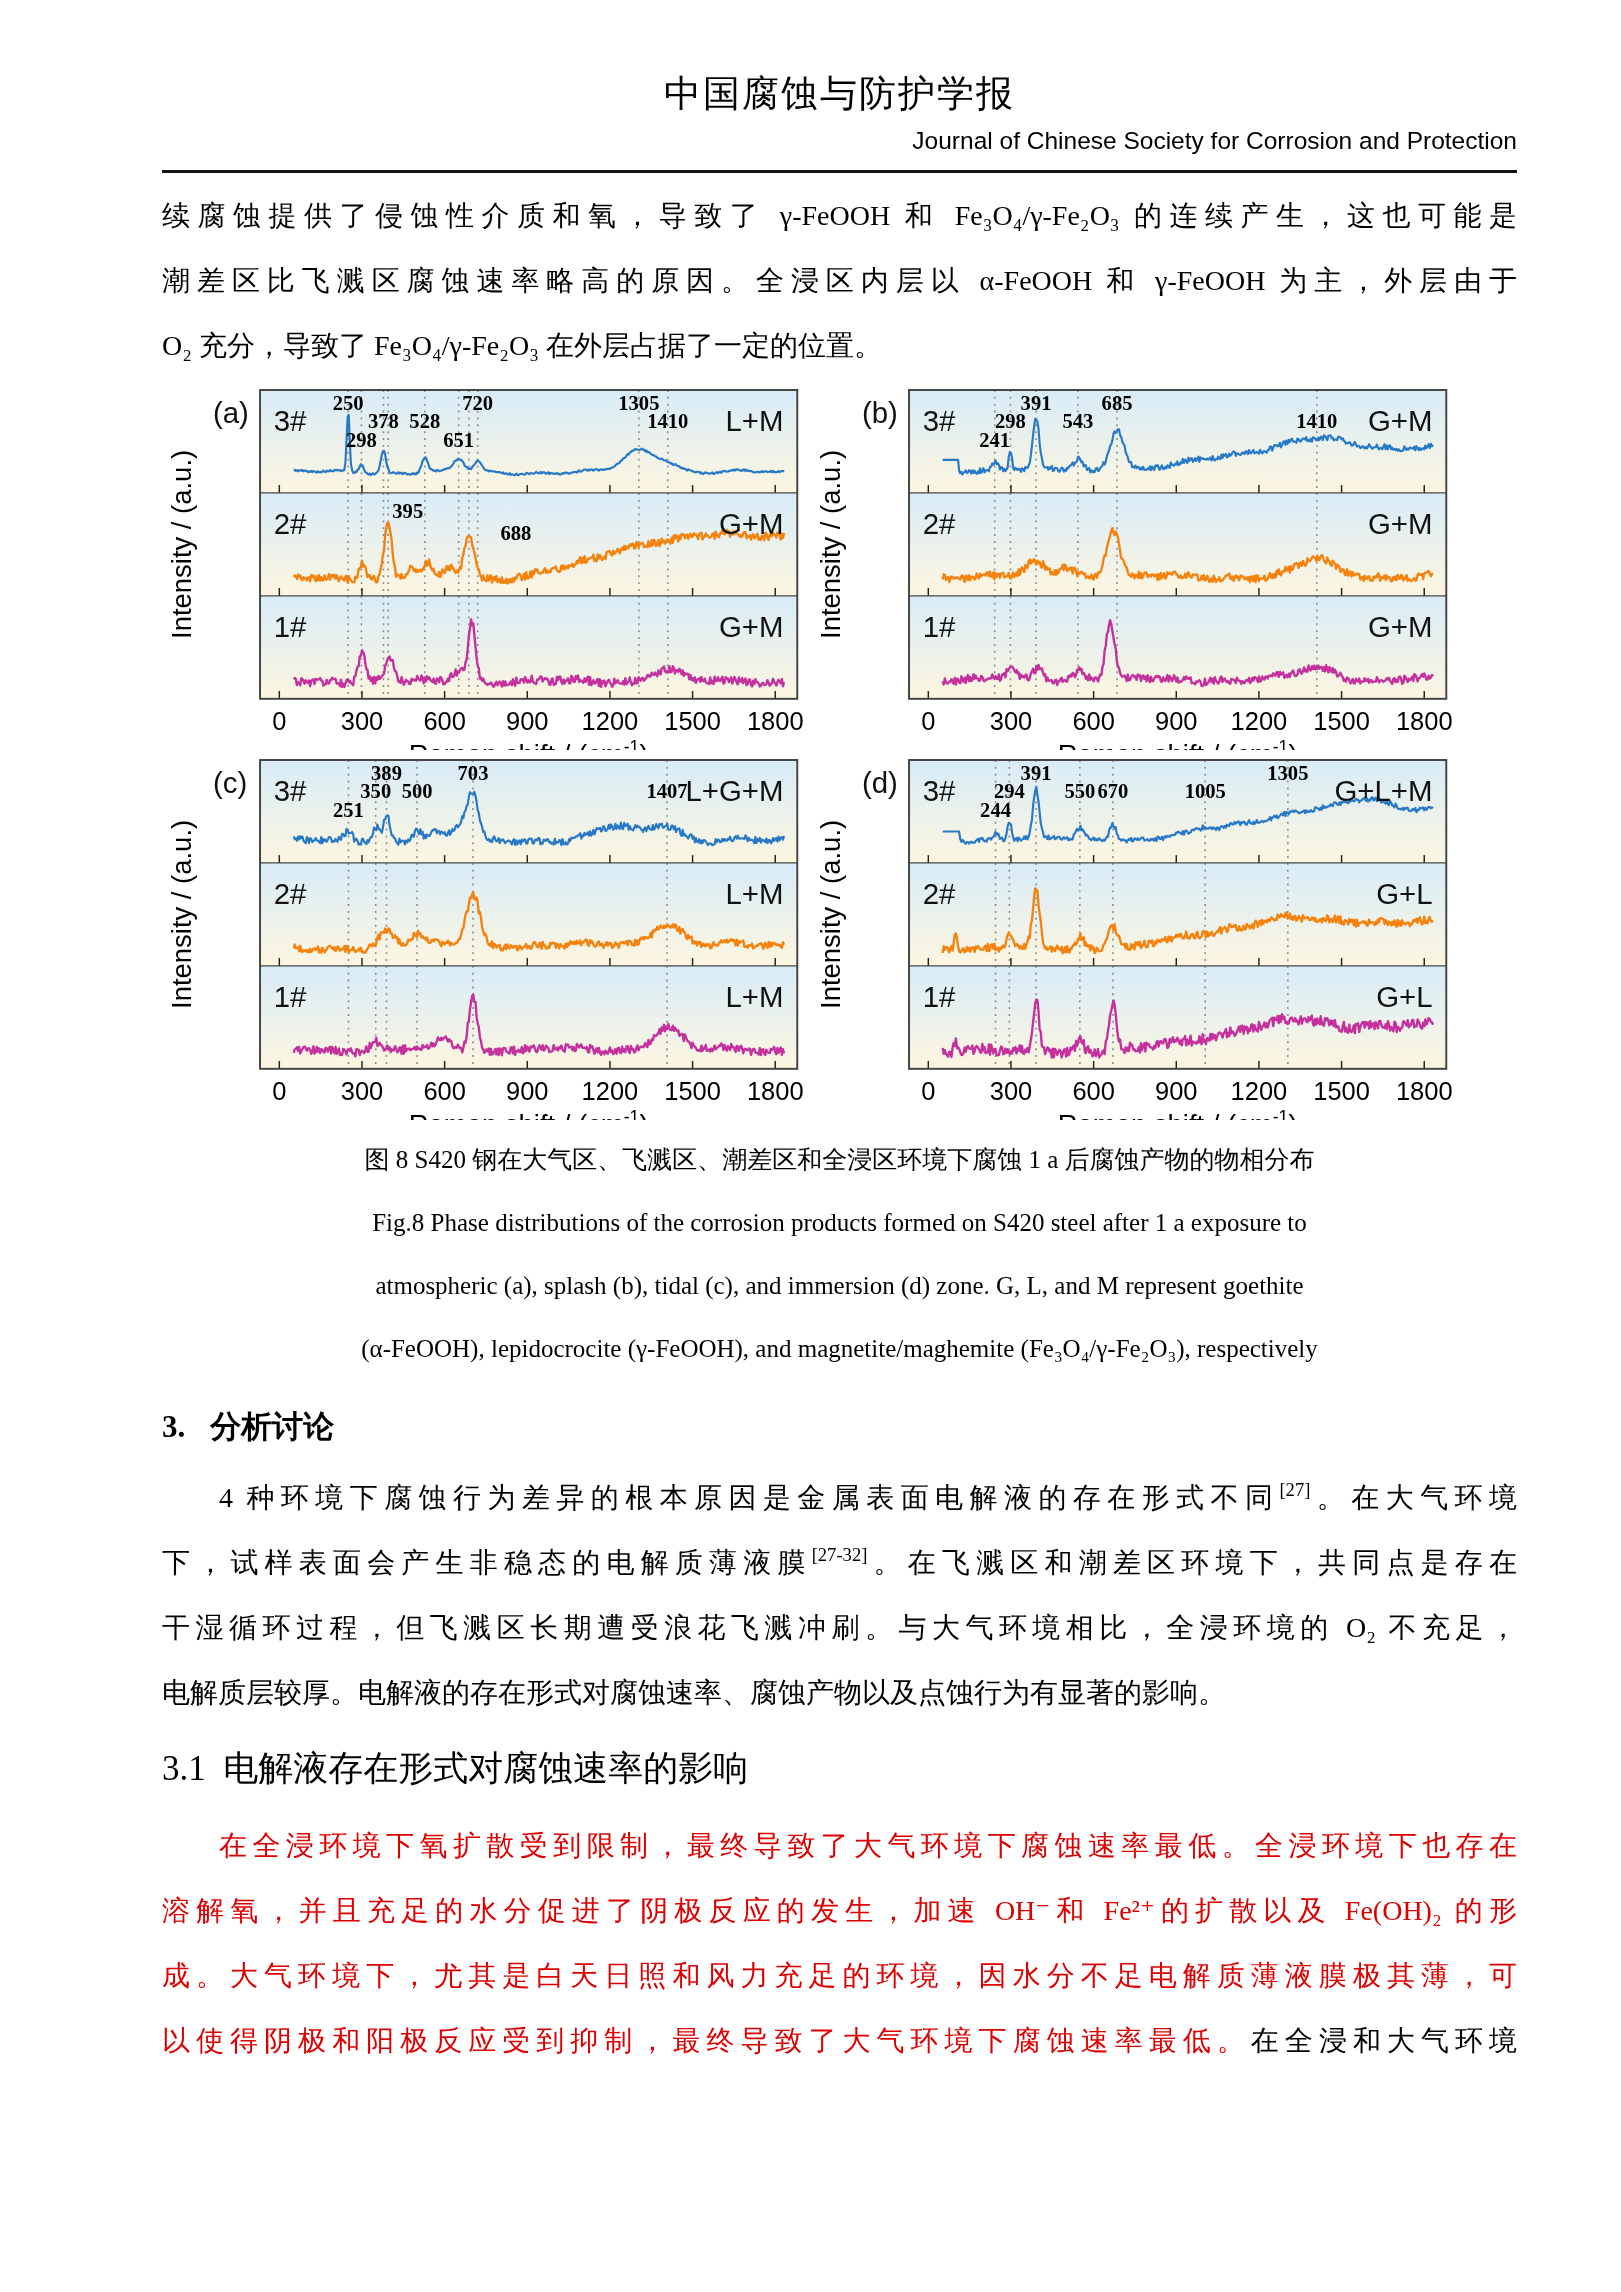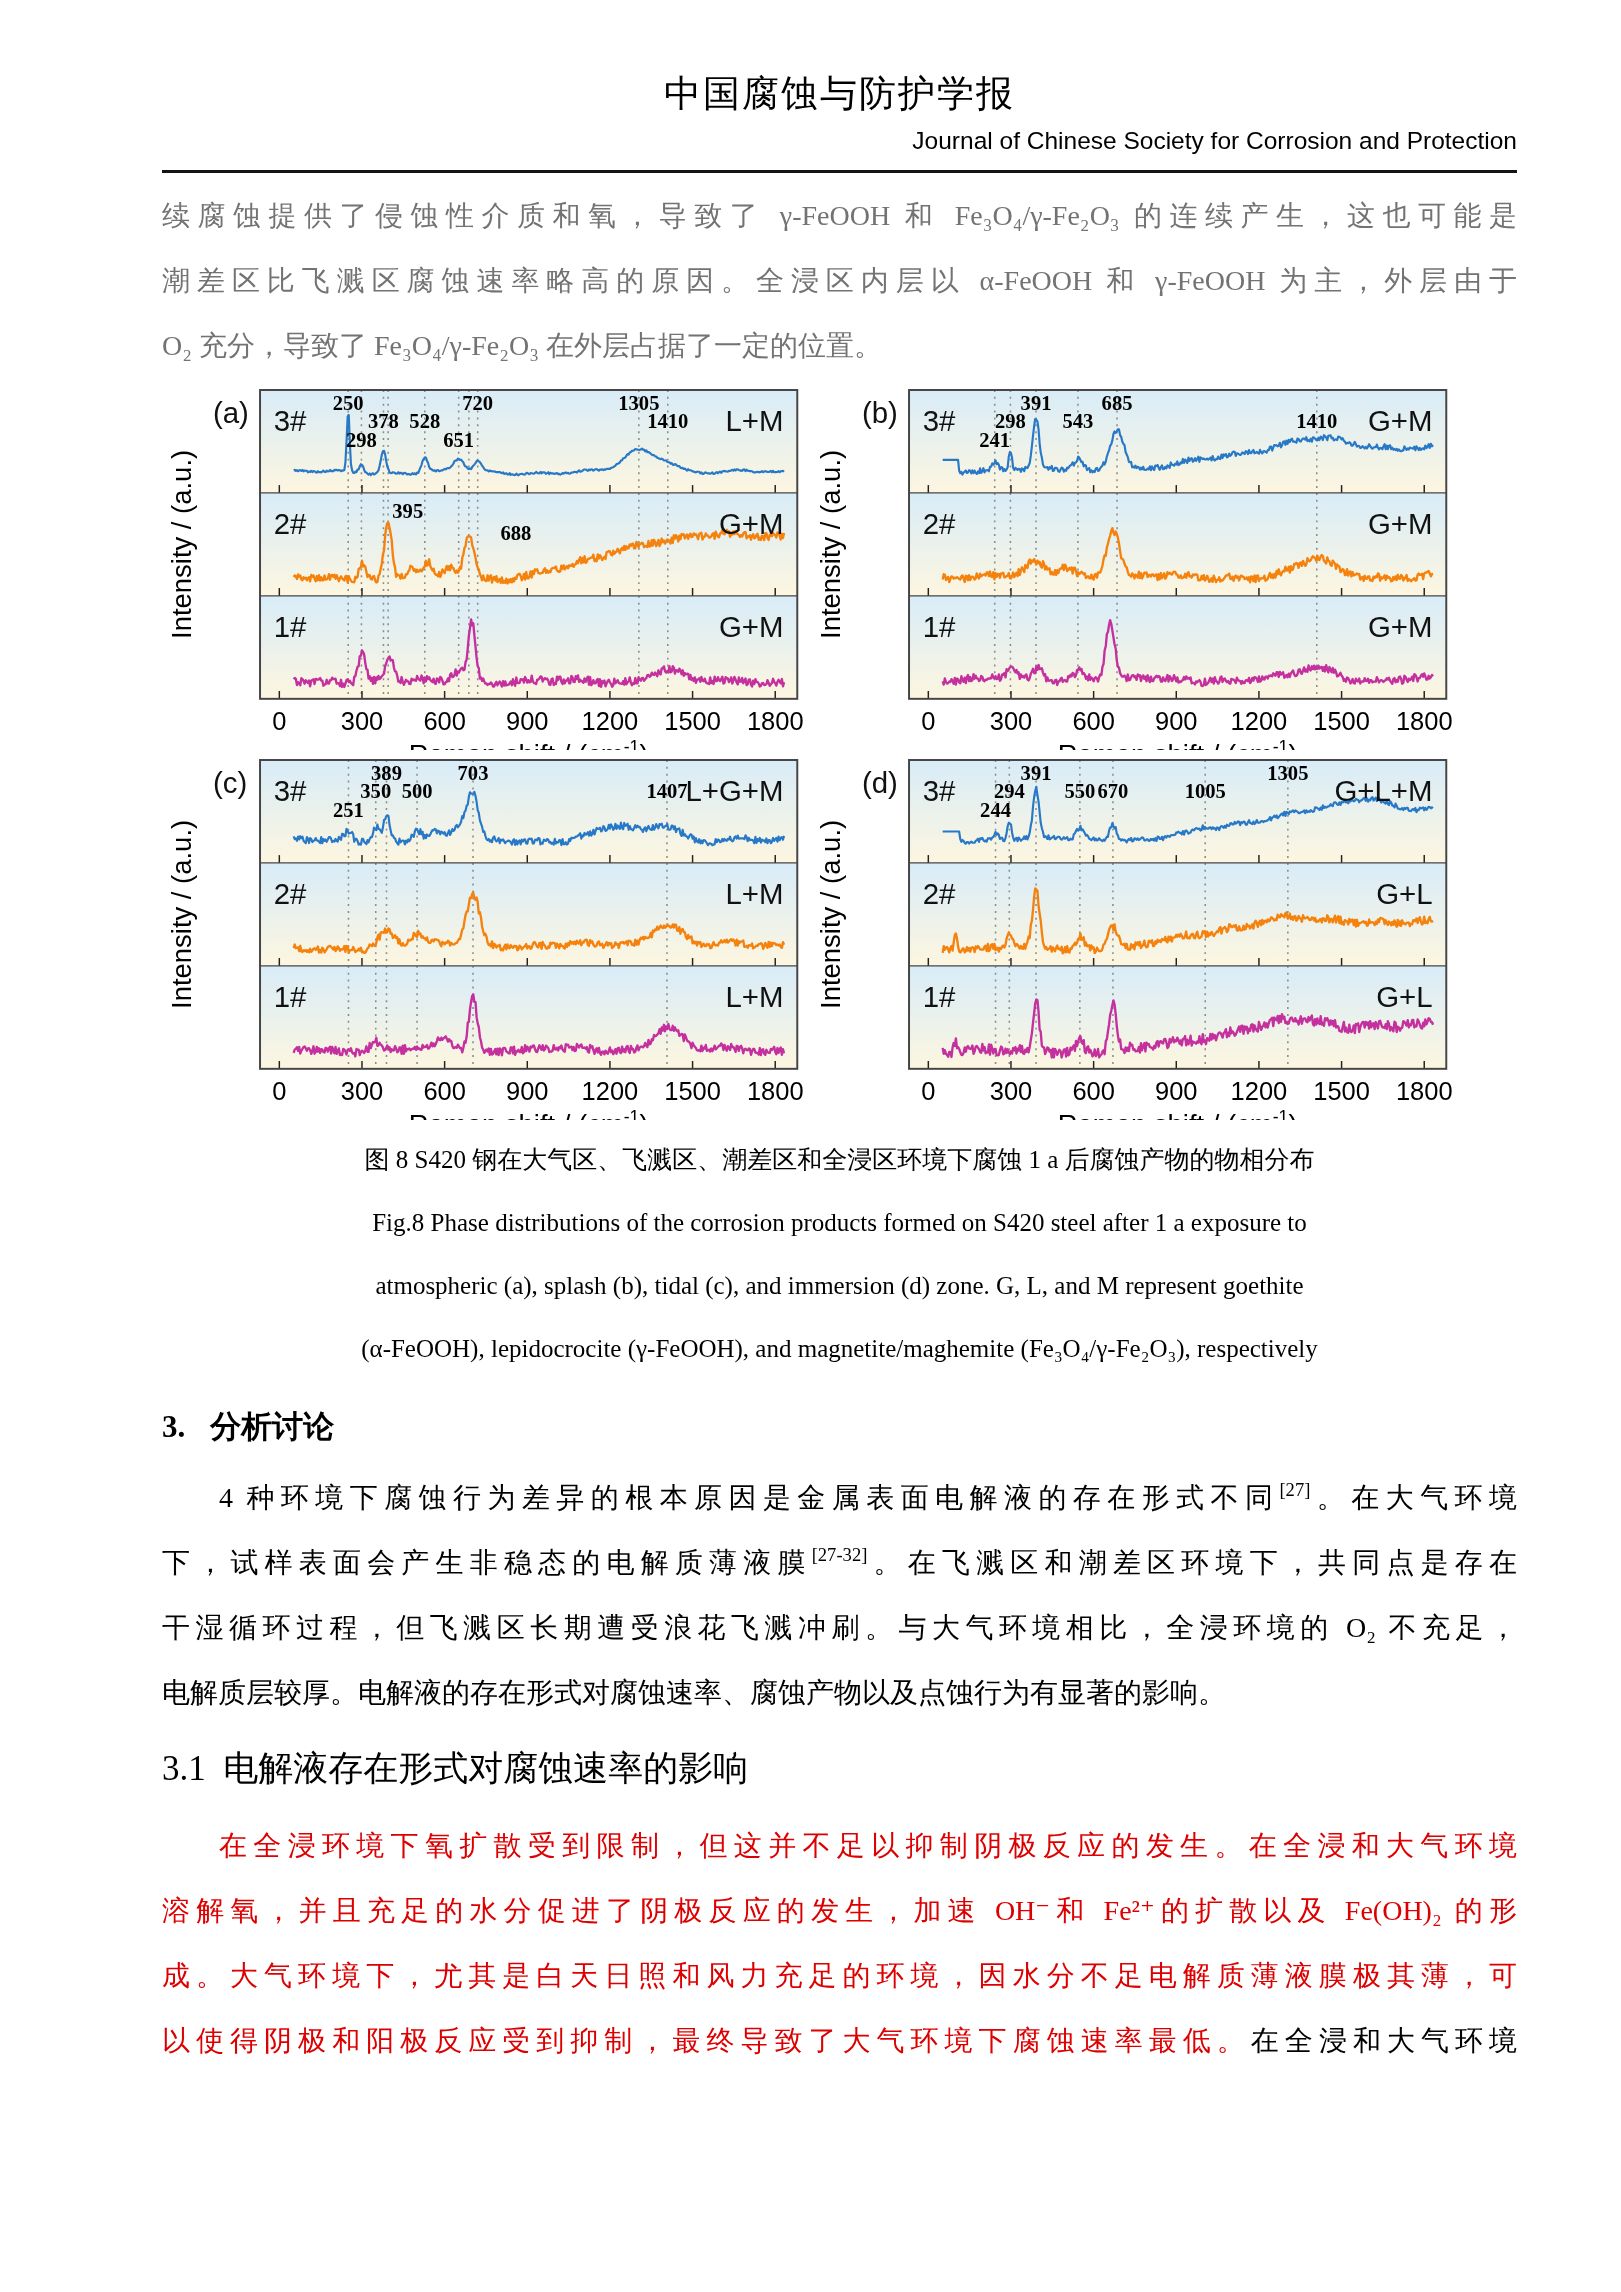--- a/index.html
+++ b/index.html
@@ -38,7 +38,7 @@
       <div class="rule"></div>
     </div>
 
-    <div id="p1" class="para" style="color: #737373;">
+    <div id="p1" class="para" style="color: #000000;">
         <div class="bline j"><span>续腐蚀提供了侵蚀性介质和氧，导致了 γ-FeOOH 和 Fe₃O₄/γ-Fe₂O₃ 的连续产生，这也可能是</span></div>
         <div class="bline j"><span>潮差区比飞溅区腐蚀速率略高的原因。全浸区内层以 α-FeOOH 和 γ-FeOOH 为主，外层由于</span></div>
         <div class="bline"><span>O₂ 充分，导致了 Fe₃O₄/γ-Fe₂O₃ 在外层占据了一定的位置。</span></div>

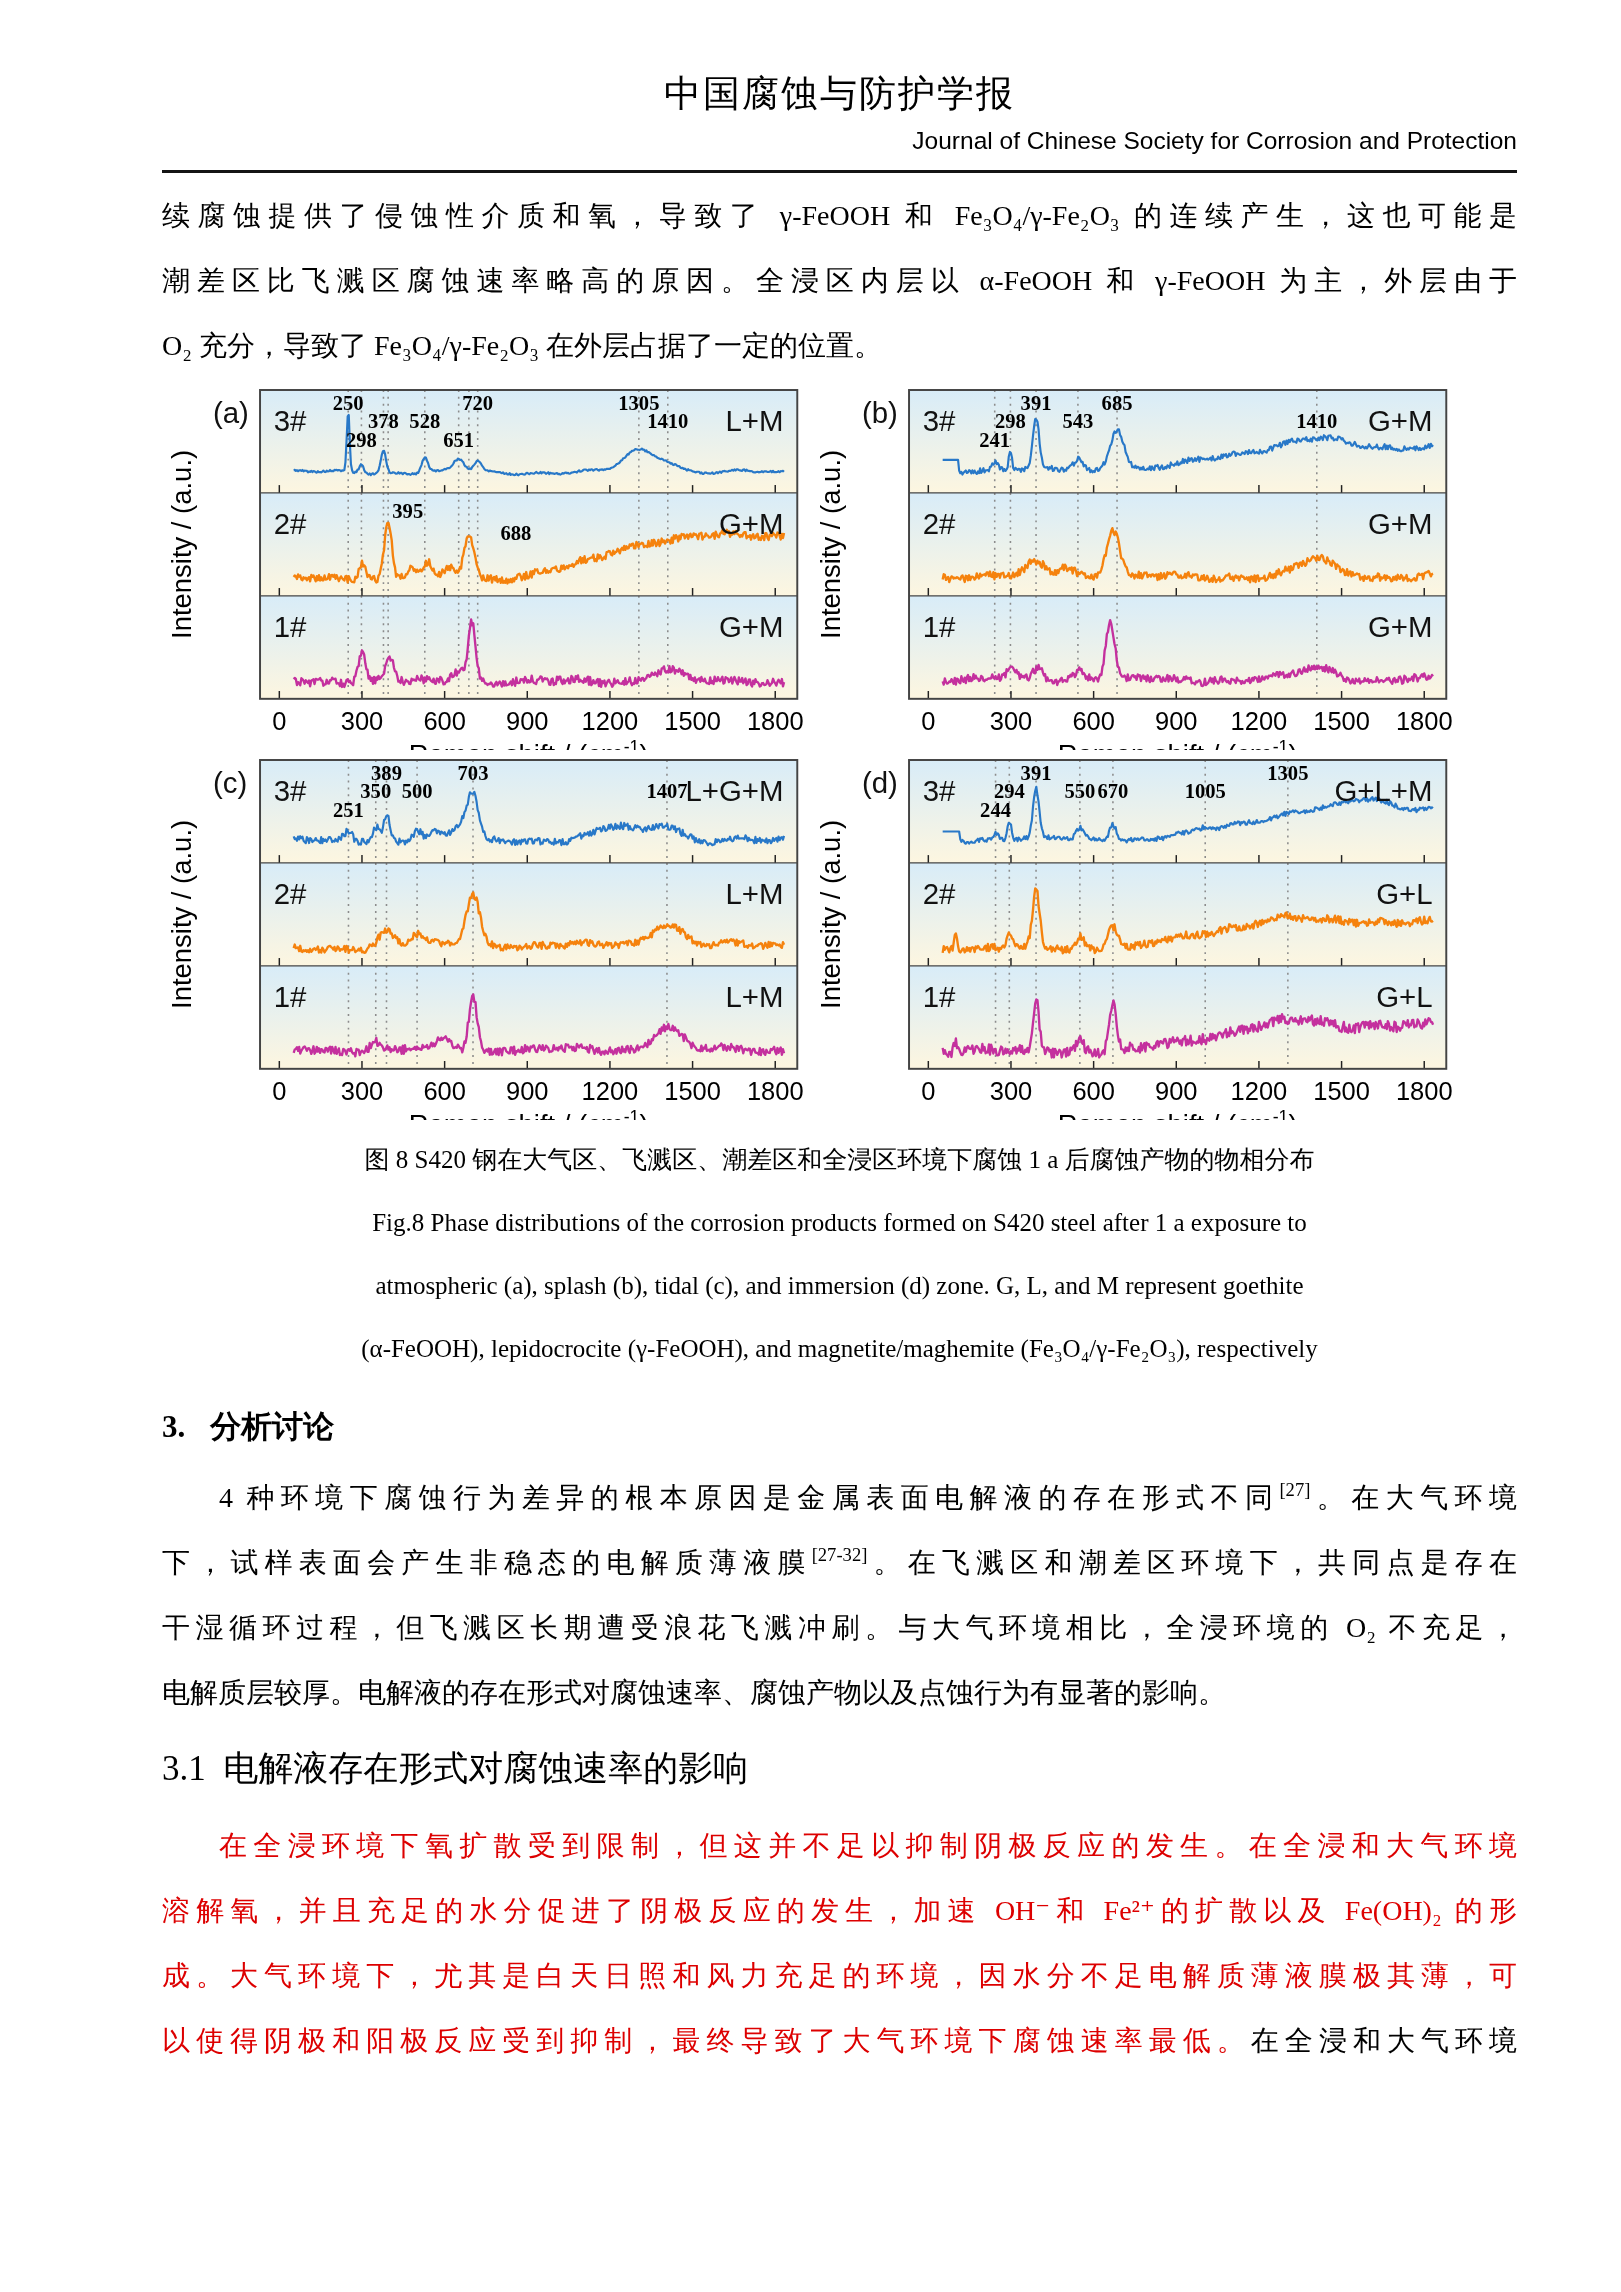--- a/index.html
+++ b/index.html
@@ -344,7 +344,7 @@
     </div>
 
     <div id="p3" class="para" style="color: rgb(221, 0, 0);">
-        <div class="bline j ind"><span>在全浸环境下氧扩散受到限制，但这并不足以抑制阴极反应的发生。在全浸和大气环境</span></div>
+        <div class="bline j ind"><span>在全浸环境下氧扩散受到限制，最终导致了大气环境下腐蚀速率最低。全浸环境下也存在</span></div>
         <div class="bline j"><span>溶解氧，并且充足的水分促进了阴极反应的发生，加速 OH⁻和 Fe²⁺的扩散以及 Fe(OH)₂ 的形</span></div>
         <div class="bline j"><span>成。大气环境下，尤其是白天日照和风力充足的环境，因水分不足电解质薄液膜极其薄，可</span></div>
         <div class="bline j"><span>以使得阴极和阳极反应受到抑制，最终导致了大气环境下腐蚀速率最低。</span><span style="color: rgb(0, 0, 0);">在全浸和大气环境</span></div>

